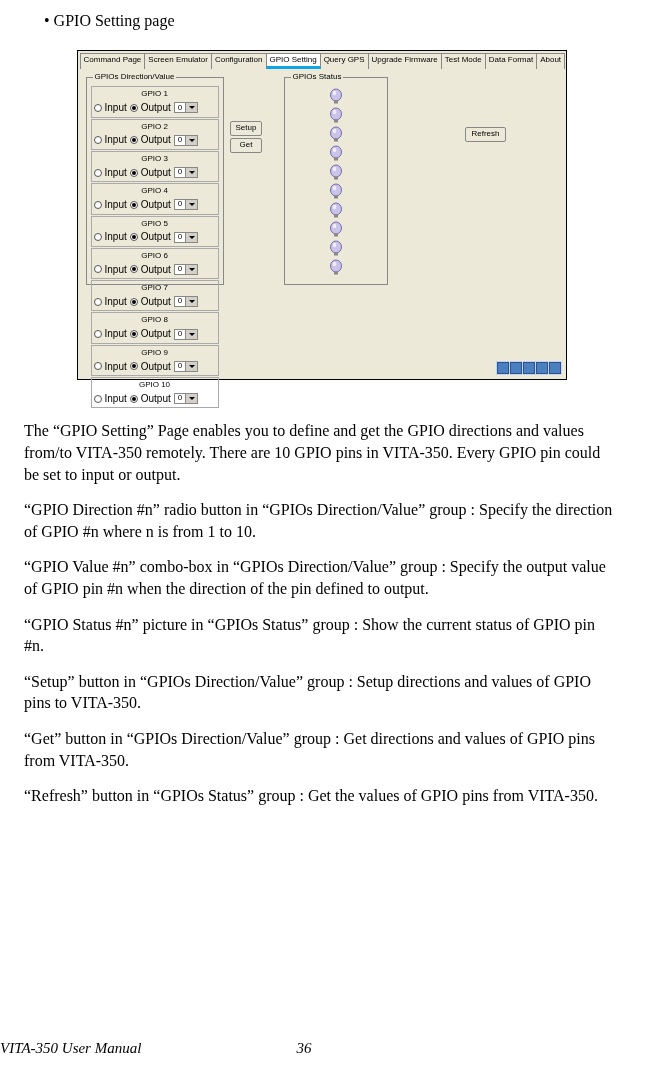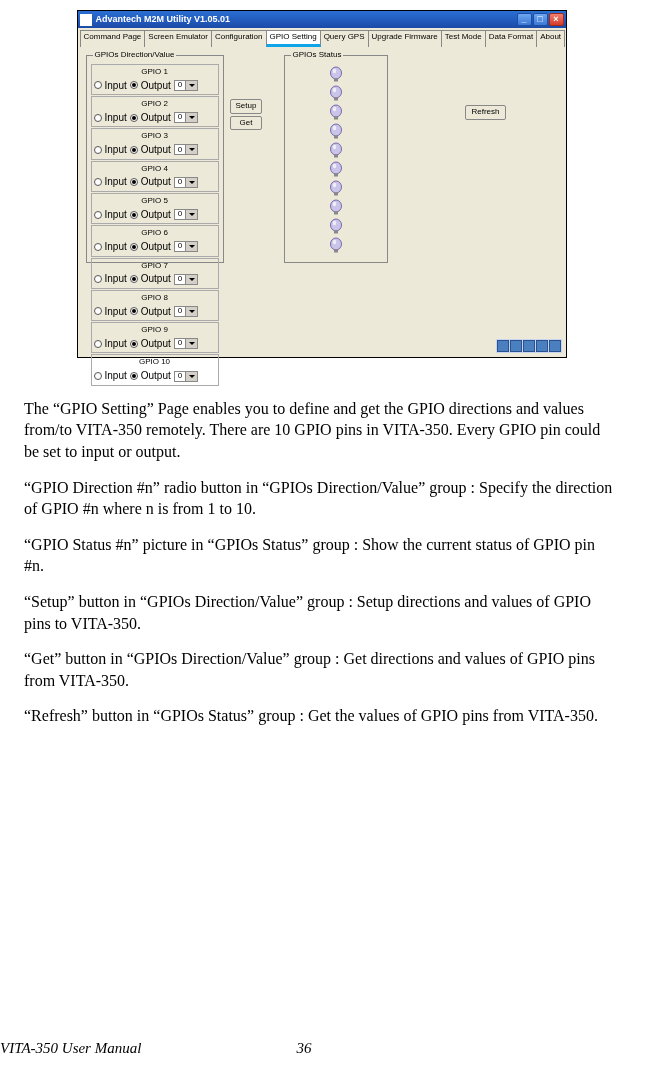--- a/index.html
+++ b/index.html
@@ -215,6 +215,7 @@
 <body>
 
 <div class="page">
+  <div class="bullet-line">•  GPIO Setting page</div>
 
   <div class="app-window">
     <div class="titlebar">

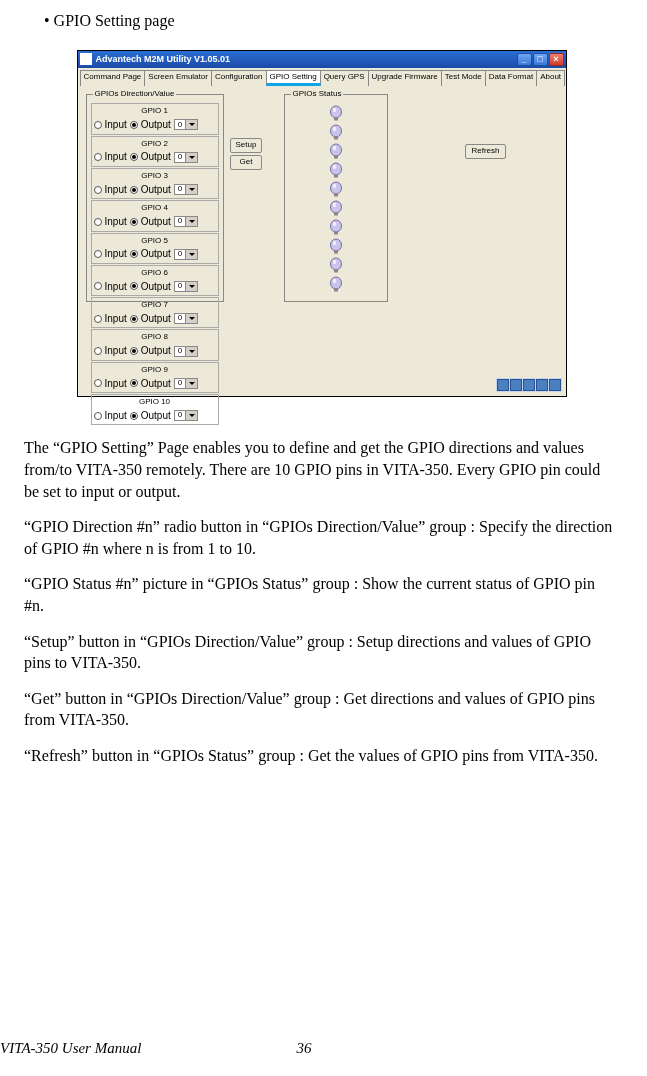--- a/index.html
+++ b/index.html
@@ -218,15 +218,6 @@
   <div class="bullet-line">•  GPIO Setting page</div>
 
   <div class="app-window">
-    <div class="titlebar">
-      <span class="title-icon"></span>
-      <span class="title-text">Advantech M2M Utility V1.05.01</span>
-      <div class="winbtns">
-        <div class="winbtn">_</div>
-        <div class="winbtn">□</div>
-        <div class="winbtn close">×</div>
-      </div>
-    </div>
 
     <div class="tabs-row">
       <div class="tab">Command Page</div>

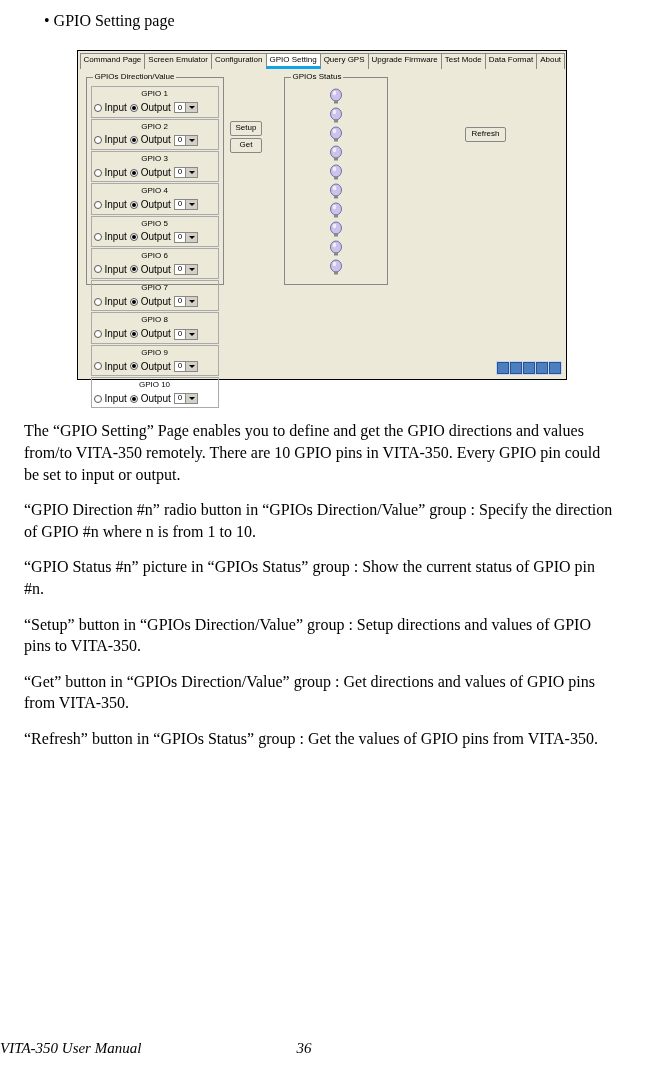--- a/index.html
+++ b/index.html
@@ -444,6 +444,7 @@
   <div class="body-text">
     <p>The “GPIO Setting” Page enables you to define and get the GPIO direc­tions and values from/to VITA-350 remotely. There are 10 GPIO pins in VITA-350. Every GPIO pin could be set to input or output.</p>
     <p>“GPIO Direction #n” radio button in “GPIOs Direction/Value” group : Specify the direction of GPIO #n where n is from 1 to 10.</p>
+    <p>“GPIO Value #n” combo-box in “GPIOs Direction/Value” group : Spec­ify the output value of GPIO pin #n when the direction of the pin defined to output.</p>
     <p>“GPIO Status #n” picture in “GPIOs Status” group : Show the current sta­tus of GPIO pin #n.</p>
     <p>“Setup” button in “GPIOs Direction/Value” group : Setup directions and values of GPIO pins to VITA-350.</p>
     <p>“Get” button in “GPIOs Direction/Value” group : Get directions and val­ues of GPIO pins from VITA-350.</p>

